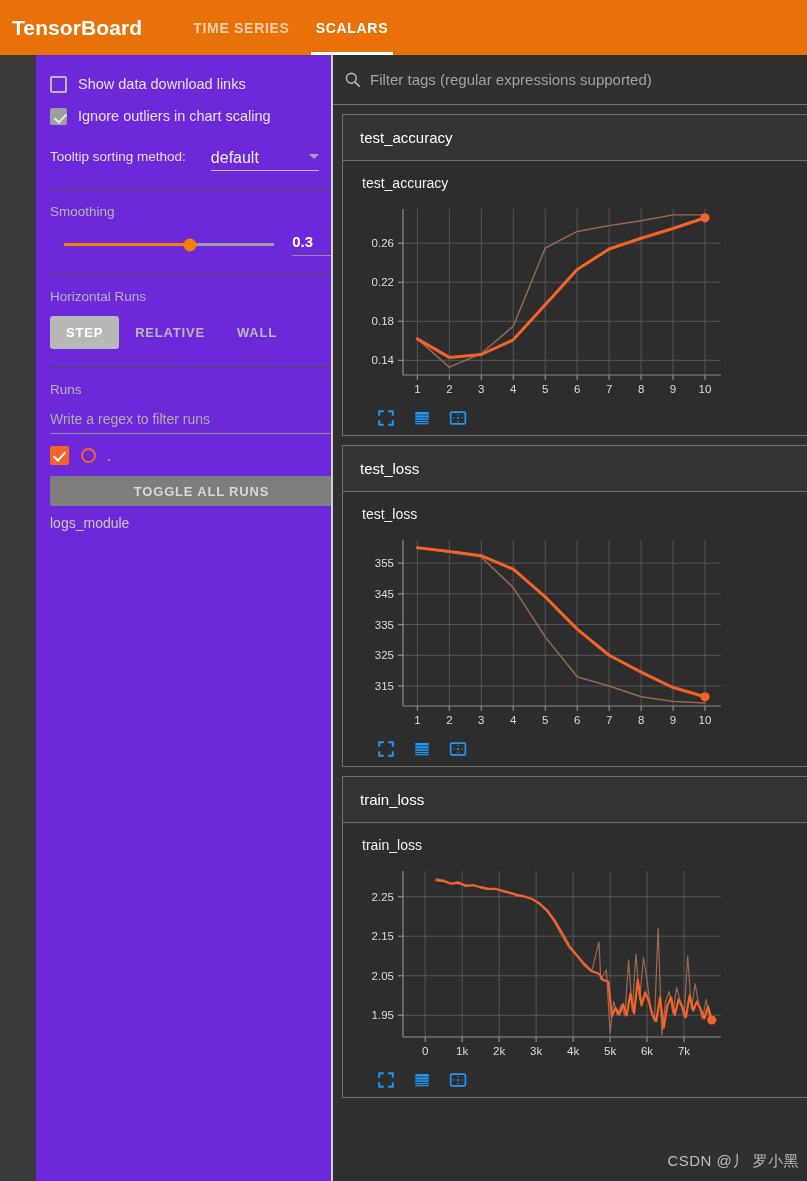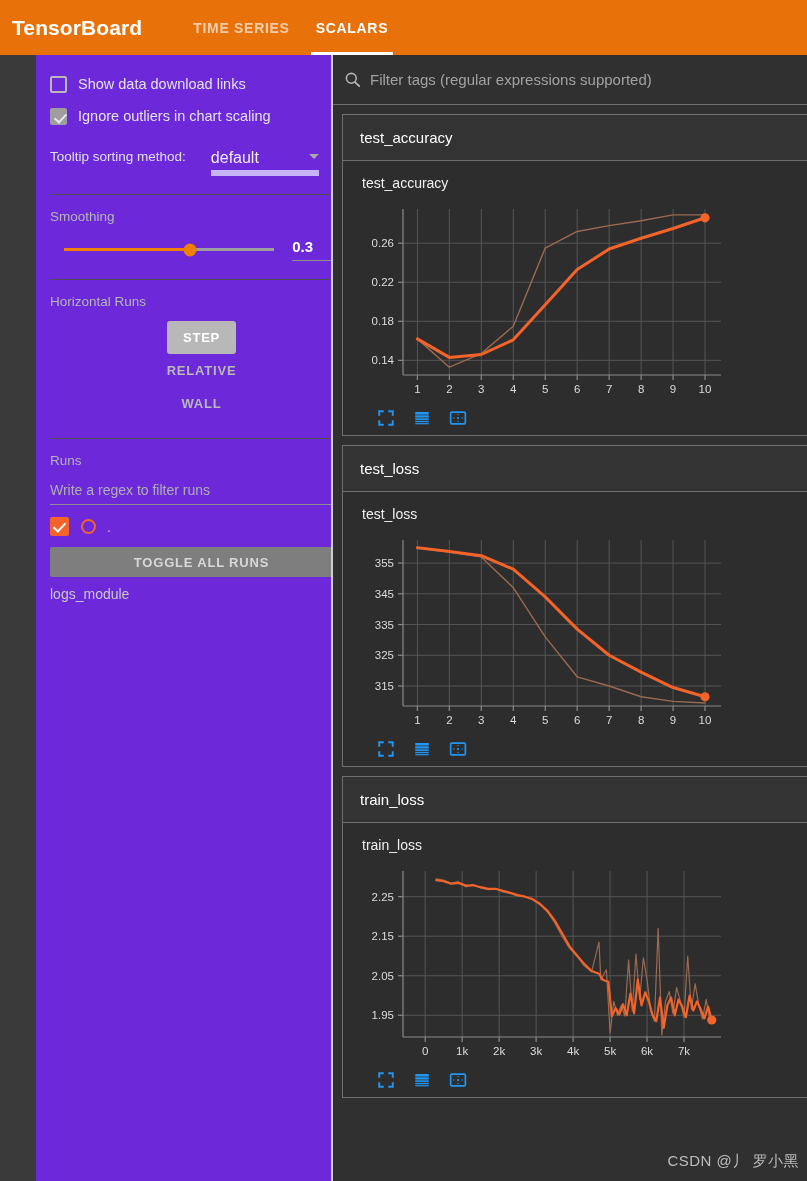--- a/index.html
+++ b/index.html
@@ -56,7 +56,7 @@
   .tooltip-row { display: flex; align-items: flex-start; margin-top: 20px; gap: 15px; }
   .tooltip-label { font-size: 13.5px; color: #e0e0e0; padding-bottom: 4px; }
   .select-wrap {
-    margin-left: 10px; width: 108px; border-bottom: 6px solid #c4b5fd;
+    margin-left: 10px; width: 108px; border-bottom: 1px solid #c4b5fd;
     display: flex; align-items: center; justify-content: space-between;
     padding-bottom: 3px; cursor: pointer;
   }

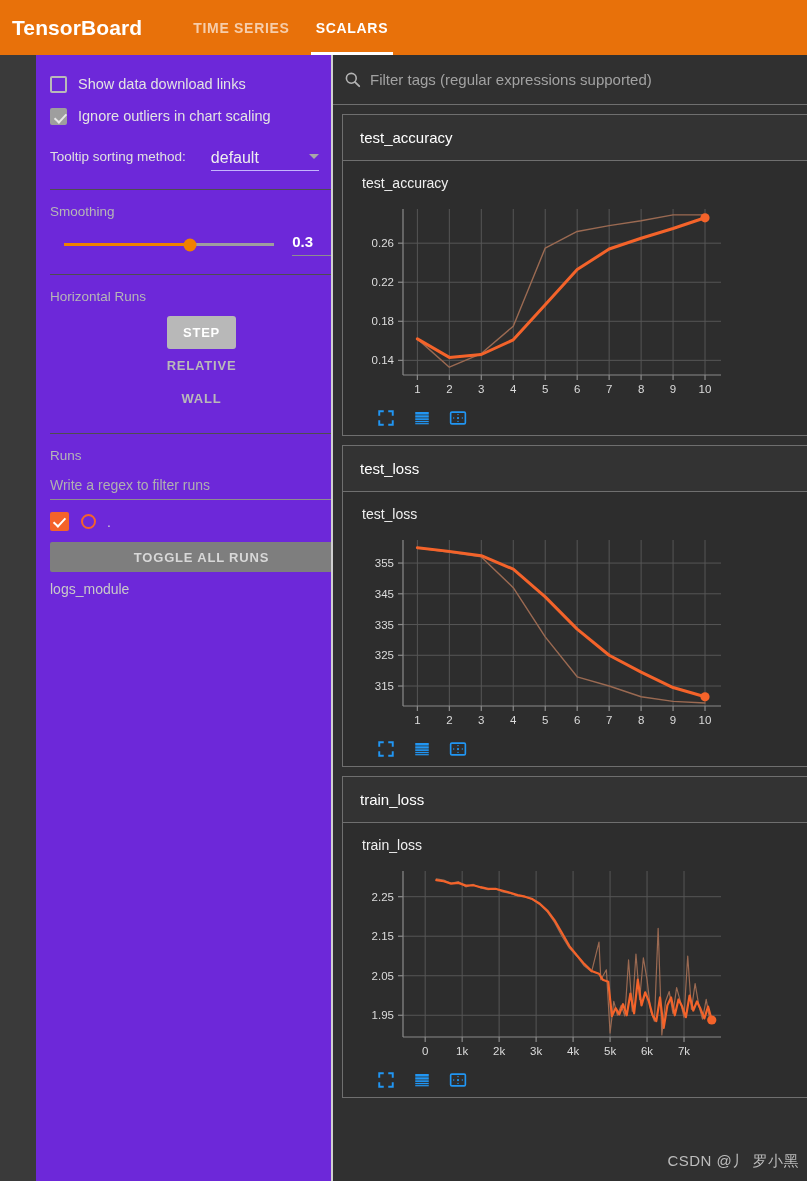--- a/index.html
+++ b/index.html
@@ -87,7 +87,7 @@
     text-align: left; cursor: text;
   }
 
-  .axis-btns { display: flex; align-items: center; margin-top: 12px; flex-direction: column; }
+  .axis-btns { display: flex; align-items: center; margin-top: 12px; }
   .axis-btn {
     font-size: 13px; font-weight: bold; letter-spacing: .8px; color: #b9b9b9;
     padding: 9px 16px; border-radius: 3px; cursor: pointer; user-select: none;

